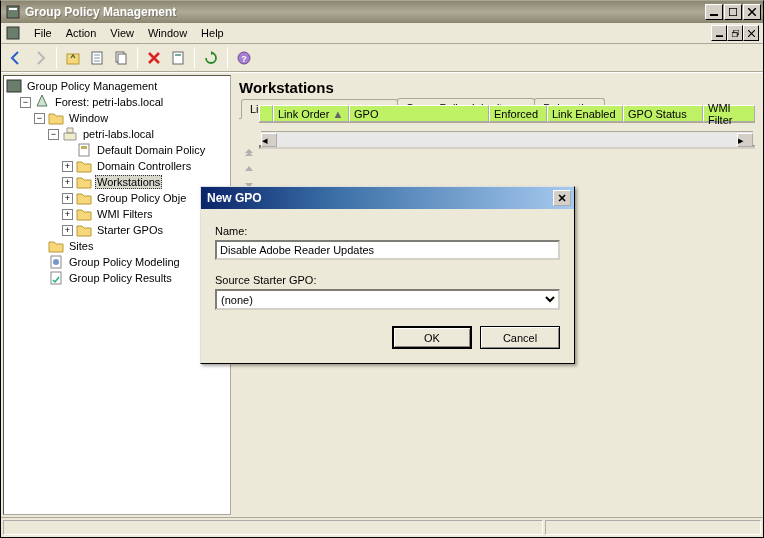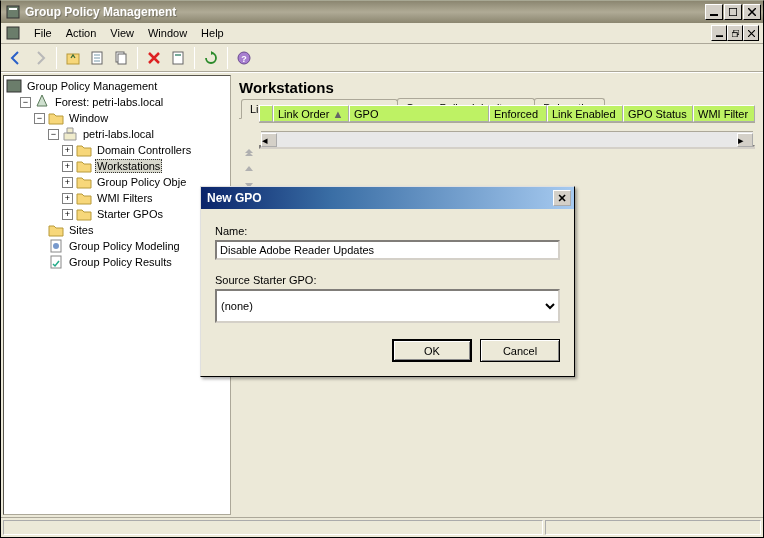--- a/index.html
+++ b/index.html
@@ -418,7 +418,7 @@
             <div class="grid-th" style="width:140px">GPO</div>
             <div class="grid-th" style="width:58px">Enforced</div>
             <div class="grid-th" style="width:76px">Link Enabled</div>
-            <div class="grid-th" style="width:70px">GPO Status</div>
+            <div class="grid-th" style="width:80px">GPO Status</div>
             <div class="grid-th" style="flex:1">WMI Filter</div>
           </div>
           <div class="grid-main">

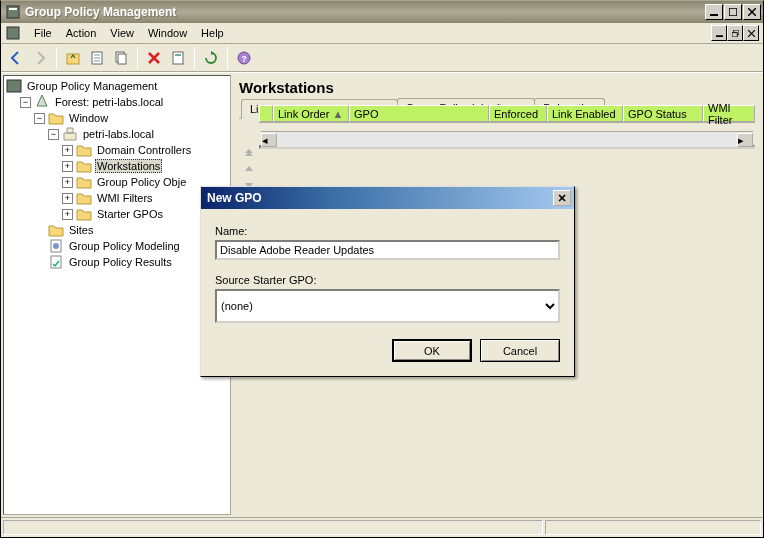--- a/index.html
+++ b/index.html
@@ -303,6 +303,16 @@
                         <ul>
                           <li>
                               <div class="row">
+                                <span class="exp blank"></span>
+                                <svg class="ticon" viewBox="0 0 16 16">
+                                  <rect x="3" y="2" width="10" height="12" fill="#fff" stroke="#888"></rect>
+                                  <rect x="5" y="4" width="6" height="3" fill="#c0b060"></rect>
+                                </svg>
+                                <span class="lbl">Default Domain Policy</span>
+                              </div>
+                            </li>
+                          <li>
+                              <div class="row">
                                 <span class="exp">+</span>
                                 <svg class="ticon" viewBox="0 0 16 16">
                                   <path d="M1 4 h5 l2 2 h7 v8 h-14 Z" class="icon-folder"></path>

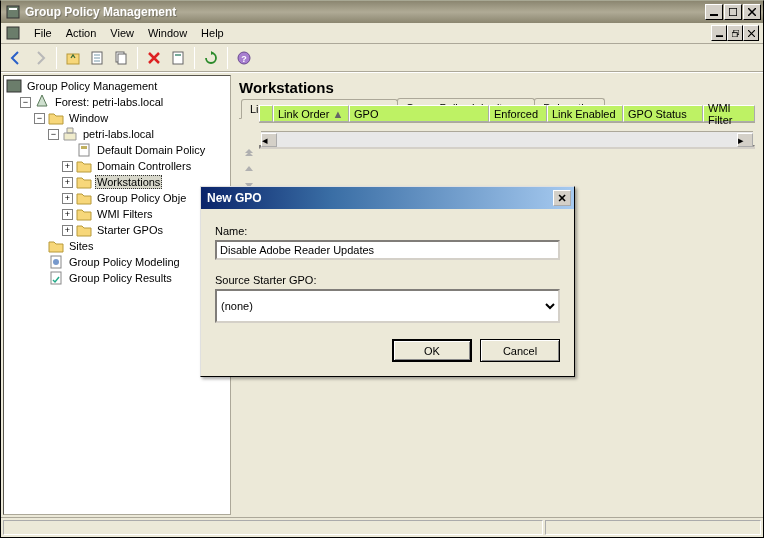--- a/index.html
+++ b/index.html
@@ -137,7 +137,7 @@
 .dlg-body{padding:10px 14px 14px 14px;}
 .dlg-label{display:block;margin-bottom:3px;margin-top:6px;}
 .dlg-input{width:100%;height:20px;border:2px inset #d4d0c8;padding:1px 3px;font-family:inherit;font-size:11px;}
-.dlg-select{width:100%;height:34px;border:2px inset #d4d0c8;background:#fff;font-family:inherit;font-size:11px;}
+.dlg-select{width:100%;height:21px;border:2px inset #d4d0c8;background:#fff;font-family:inherit;font-size:11px;}
 .dlg-btns{display:flex;justify-content:flex-end;gap:8px;margin-top:16px;}
 .dlg-btn{width:80px;height:23px;border:1px solid #000;background:#ece9d8;font-family:inherit;font-size:11px;
   box-shadow: inset 1px 1px 0 #fff, inset -1px -1px 0 #888;

